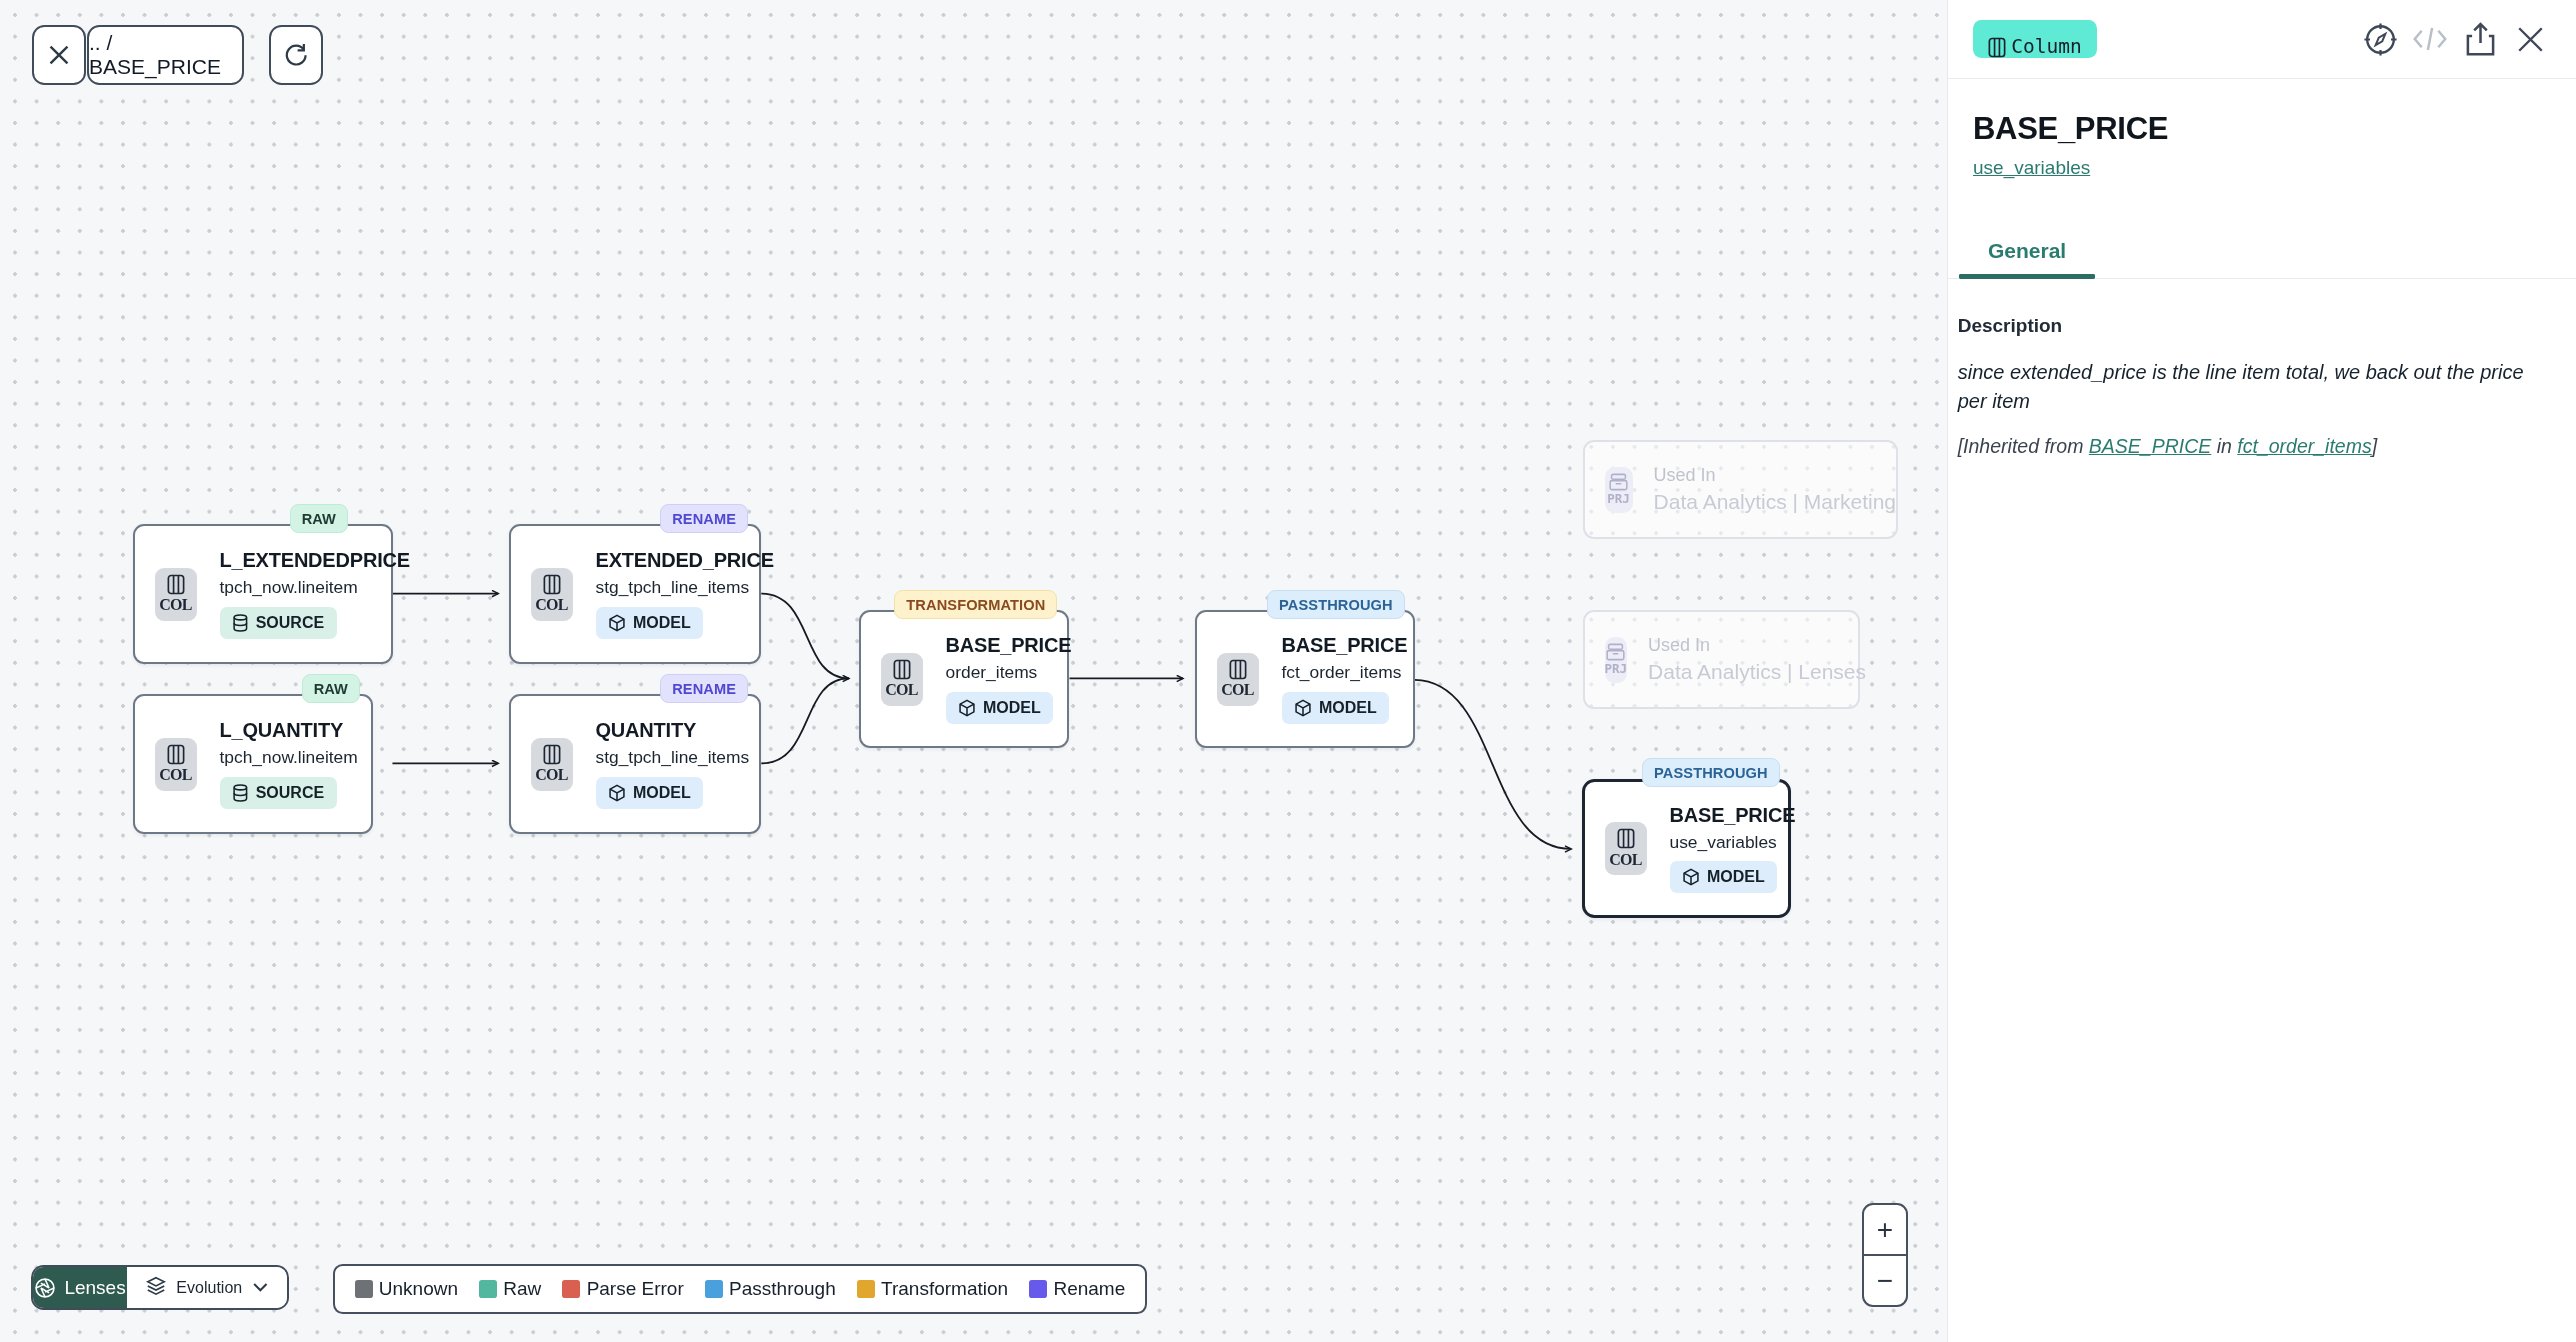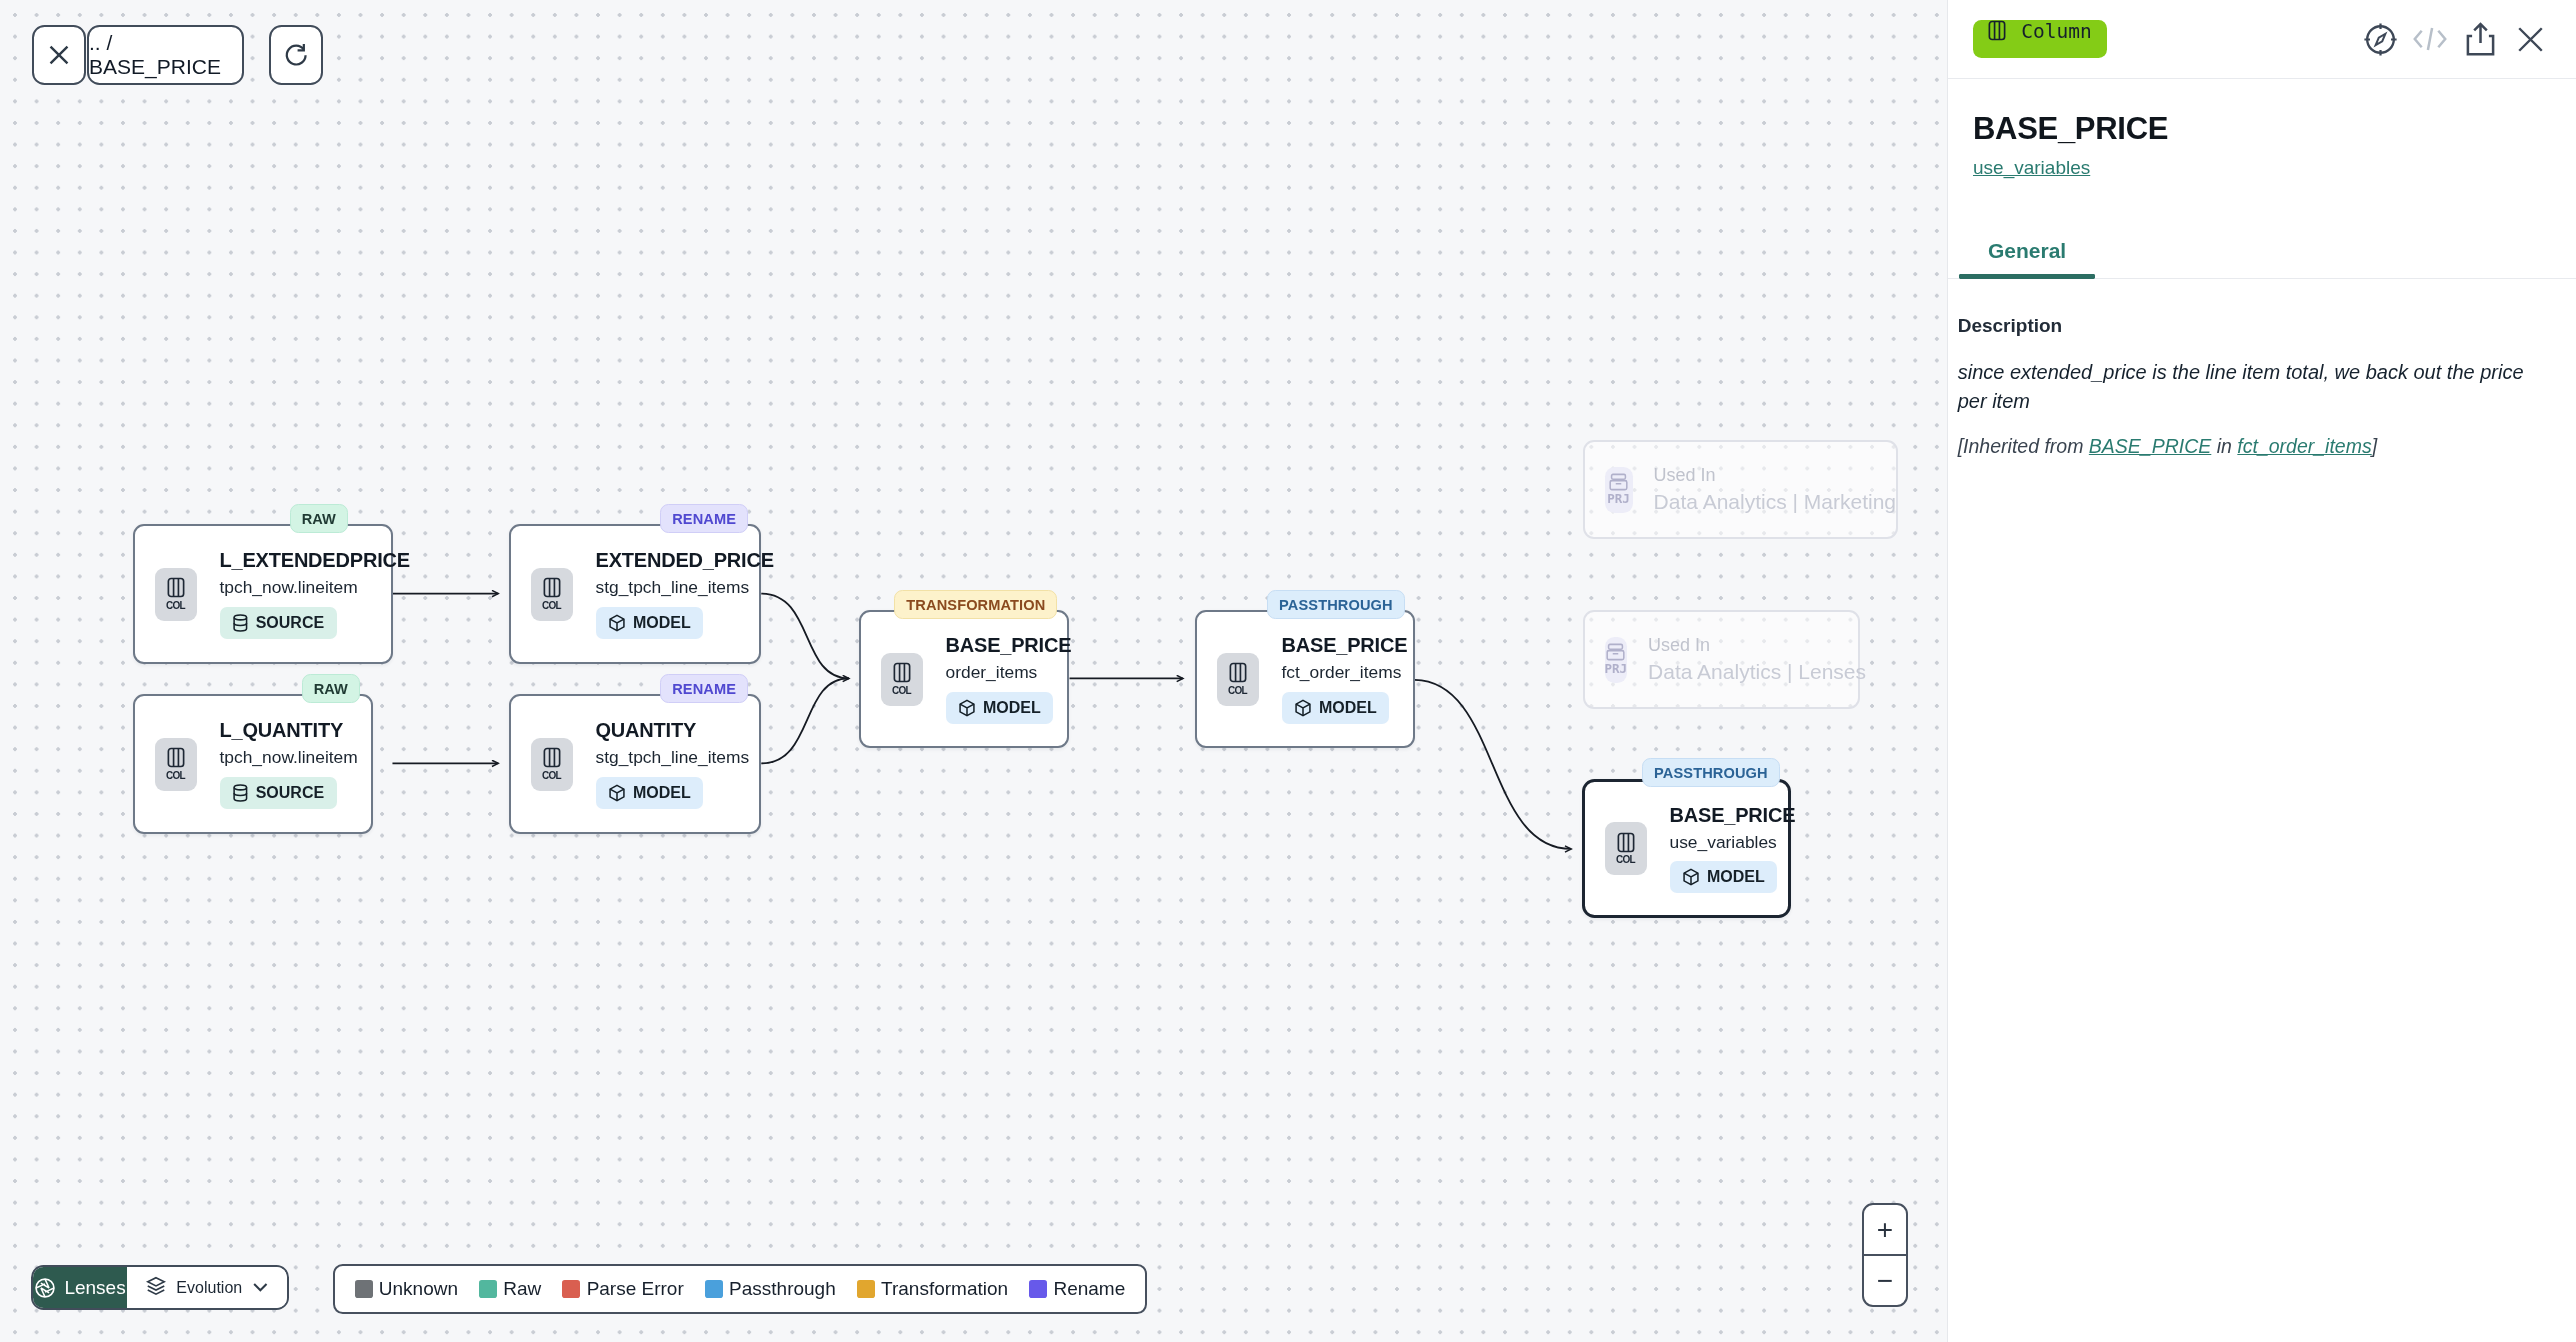--- a/index.html
+++ b/index.html
@@ -70,7 +70,7 @@
   .panel { position:absolute; left:1947px; top:0; width:629px; height:1343px; background:#fff;
     border-left:1.4px solid #e6e8ec; }
   .panel-head { height:79px; border-bottom:1.4px solid #e8eaee; display:flex; align-items:center; padding:0 28px 0 25px; }
-  .type-badge { background:#84cc16; border-radius:8.4px; height:38px; padding:0 15.3px; display:flex; align-items:flex-start; gap:15px;
+  .type-badge { background:#5eead4; border-radius:8.4px; height:38px; padding:0 15.3px; display:flex; align-items:flex-end; gap:5px;
     font-family:"DejaVu Sans Mono", monospace; font-size:19.5px; color:#16202c; }
   .head-icons { margin-left:auto; display:flex; align-items:center; gap:14px; }
   .hicon { width:36px; height:36px; display:flex; align-items:center; justify-content:center; }

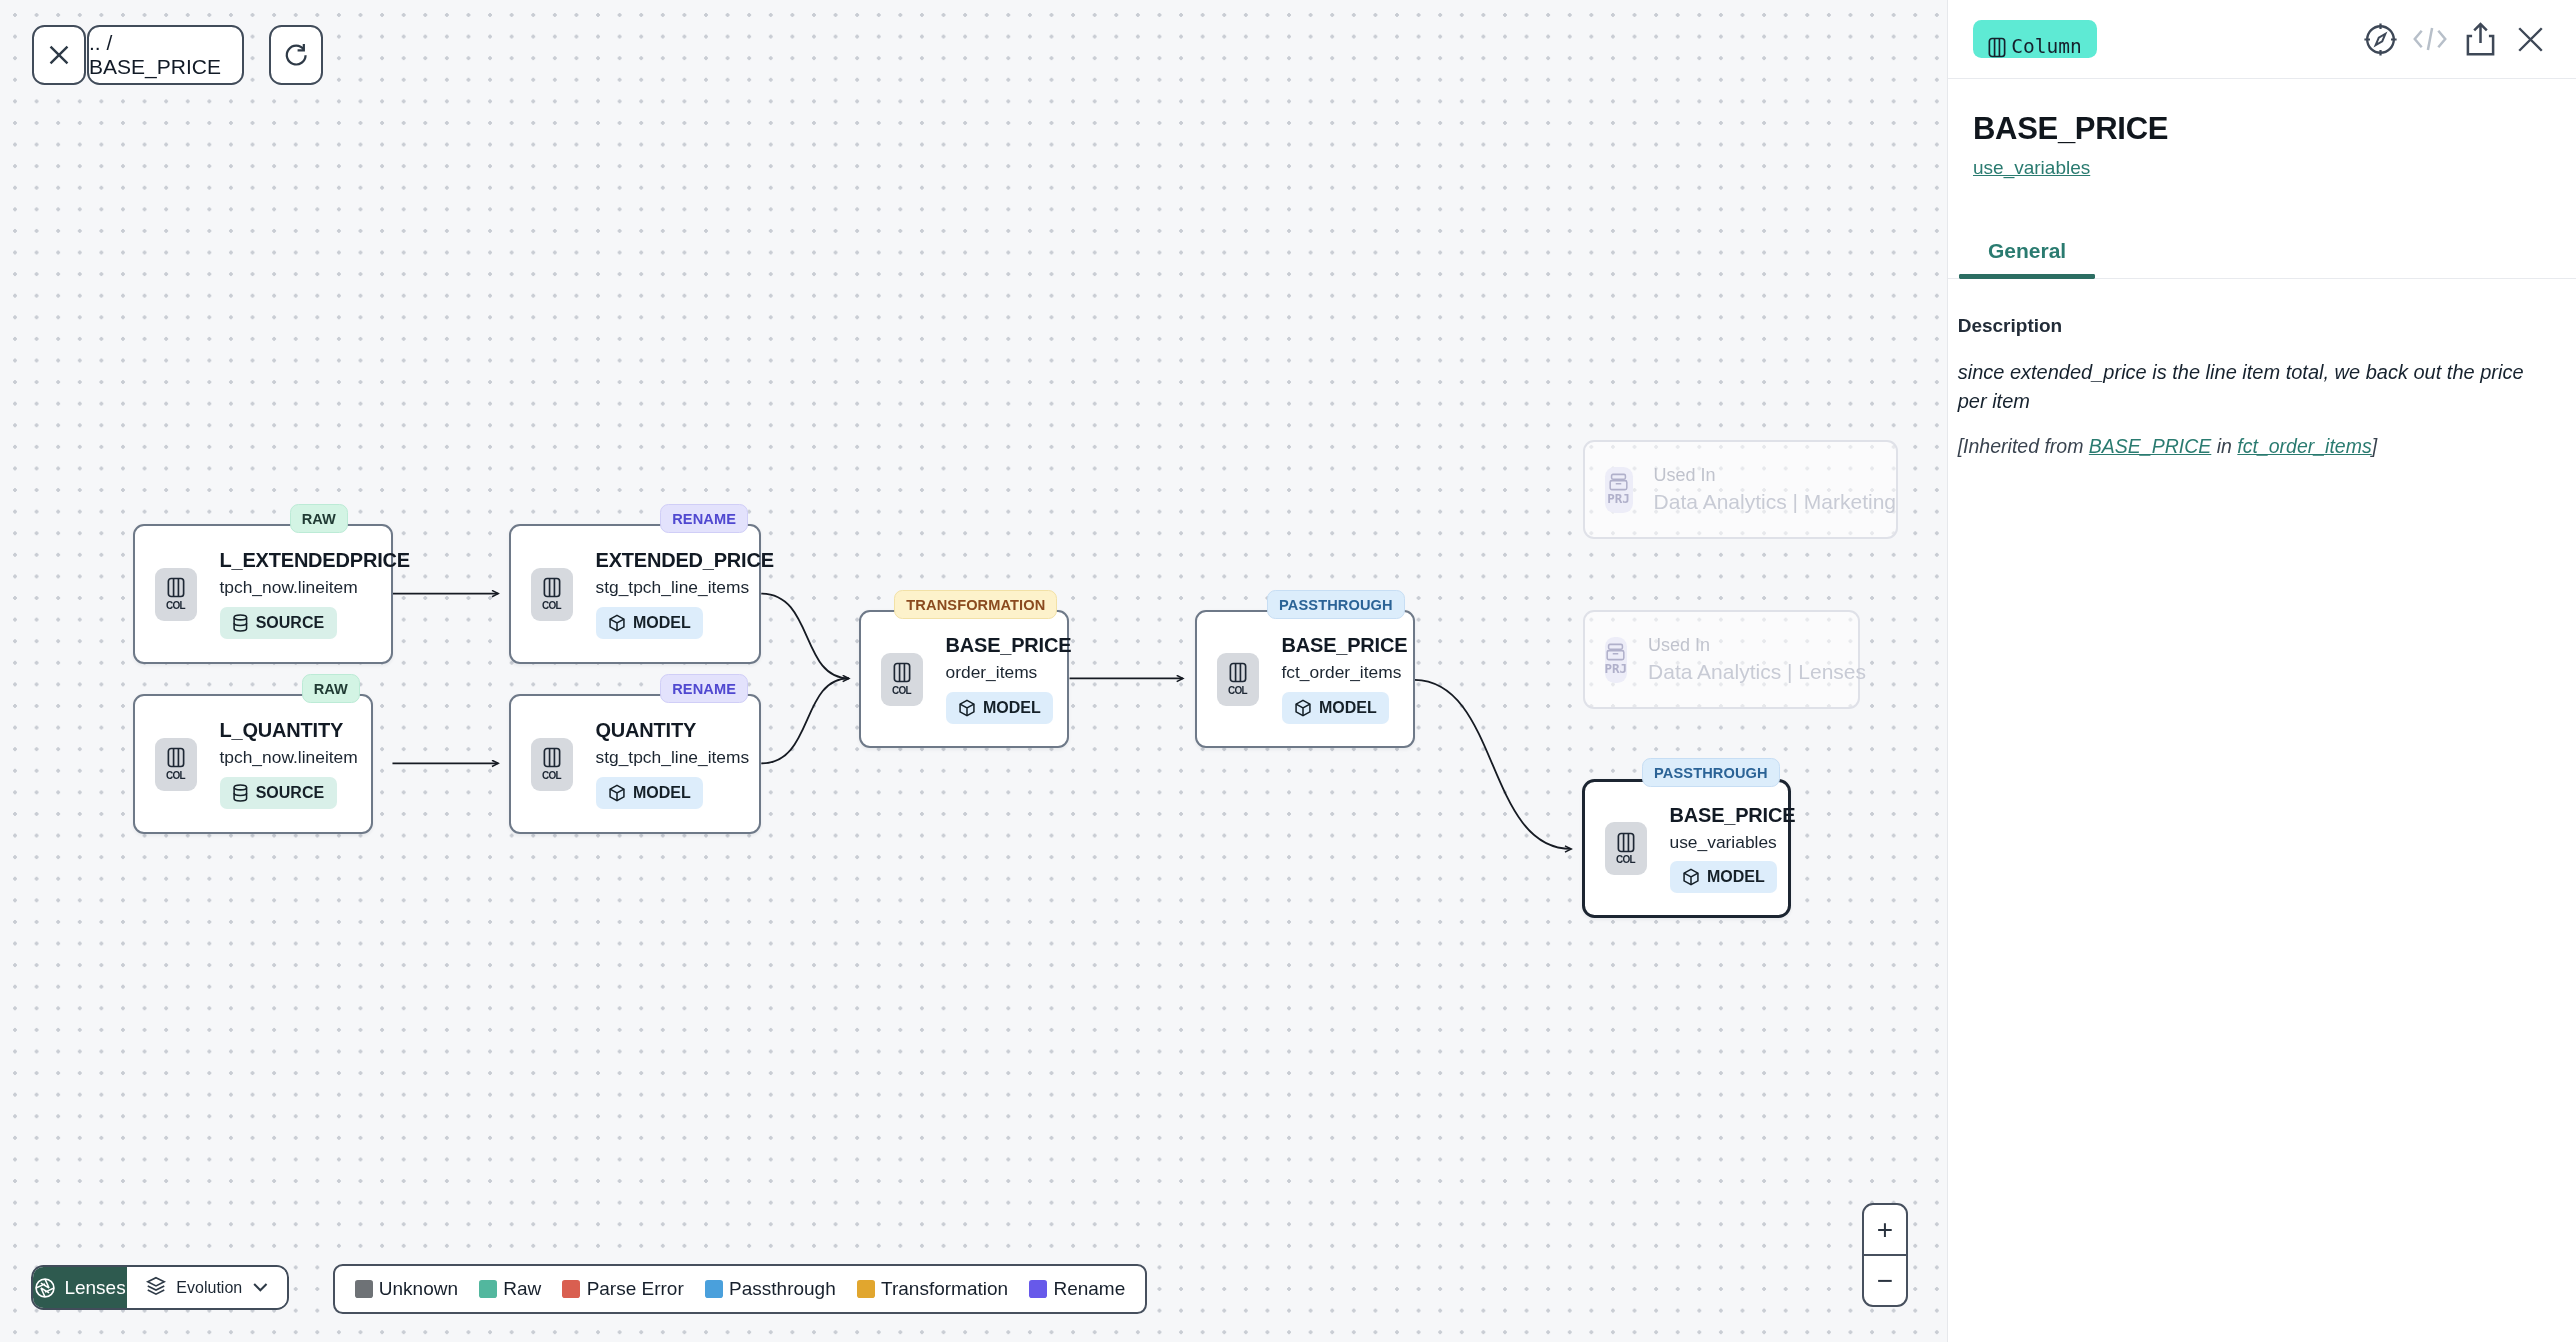--- a/index.html
+++ b/index.html
@@ -25,7 +25,7 @@
   .node.selected { border:3.5px solid #1c2531; border-radius:12.5px; }
   .colbox { width:42px; height:53px; background:#d6d9de; border-radius:9px; flex:0 0 auto;
     display:flex; flex-direction:column; align-items:center; justify-content:center; gap:1.4px; color:#1d2734; }
-  .colbox .lbl { font-family:Liberation Sans, sans-serif; font-size:10px; font-weight:700; letter-spacing:-0.7px; }
+  .colbox .lbl { font-family:Liberation Serif, serif; font-size:16px; font-weight:700; letter-spacing:-0.7px; }
   .node-text { margin-left:23px; display:flex; flex-direction:column; align-items:flex-start; }
   .node-title { font-size:20px; font-weight:700; letter-spacing:-0.2px; color:#121a24; white-space:nowrap; }
   .node-sub { font-size:17.4px; color:#1b2530; margin-top:4.9px; white-space:nowrap; }

